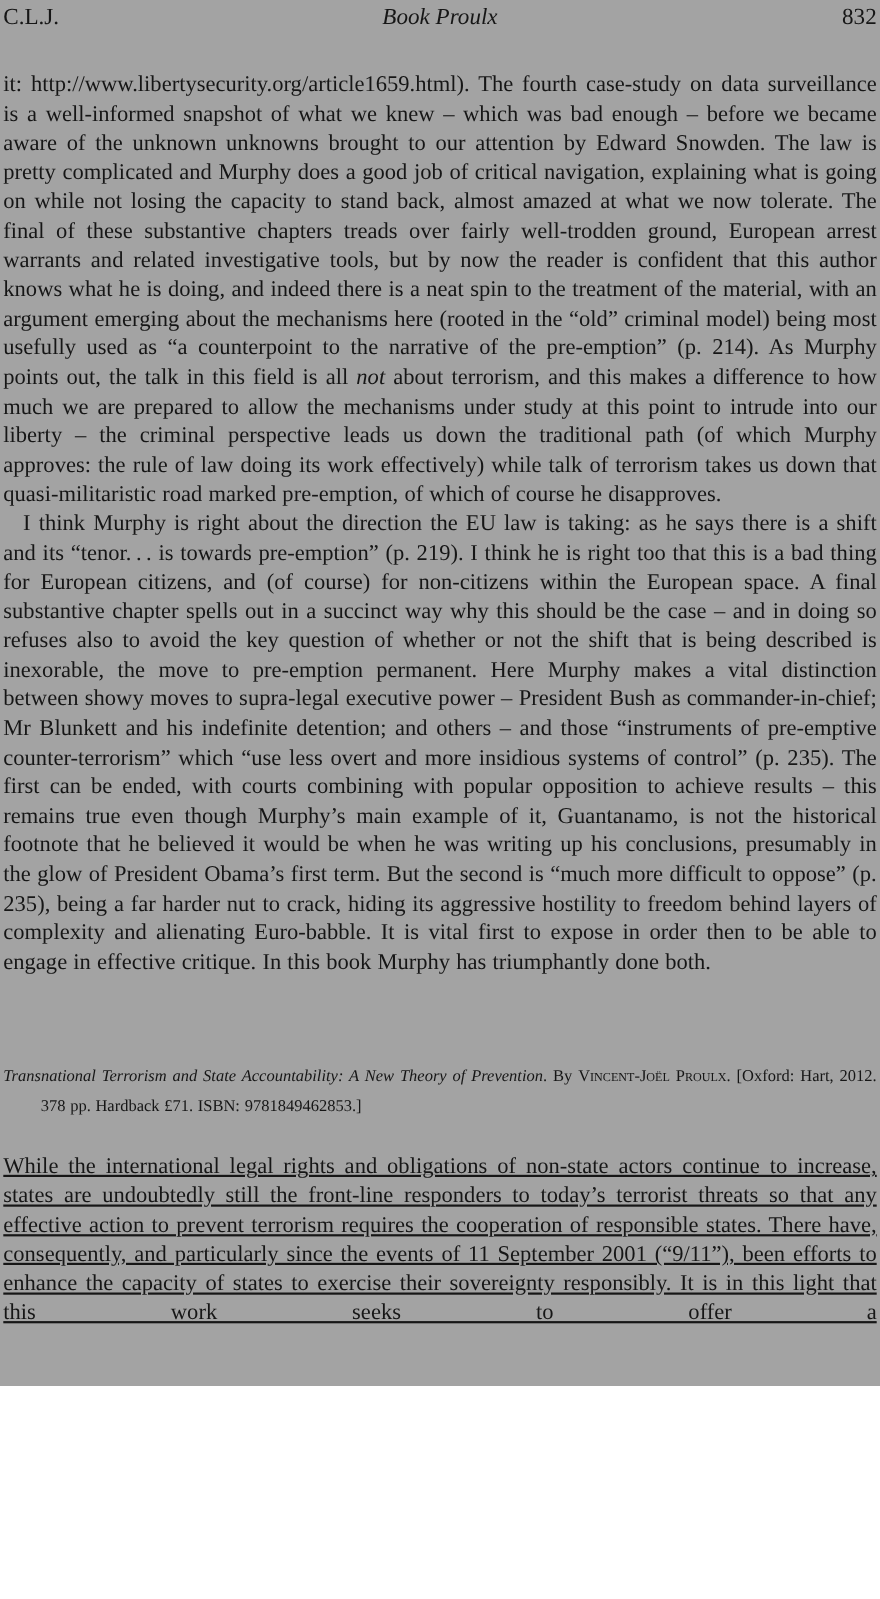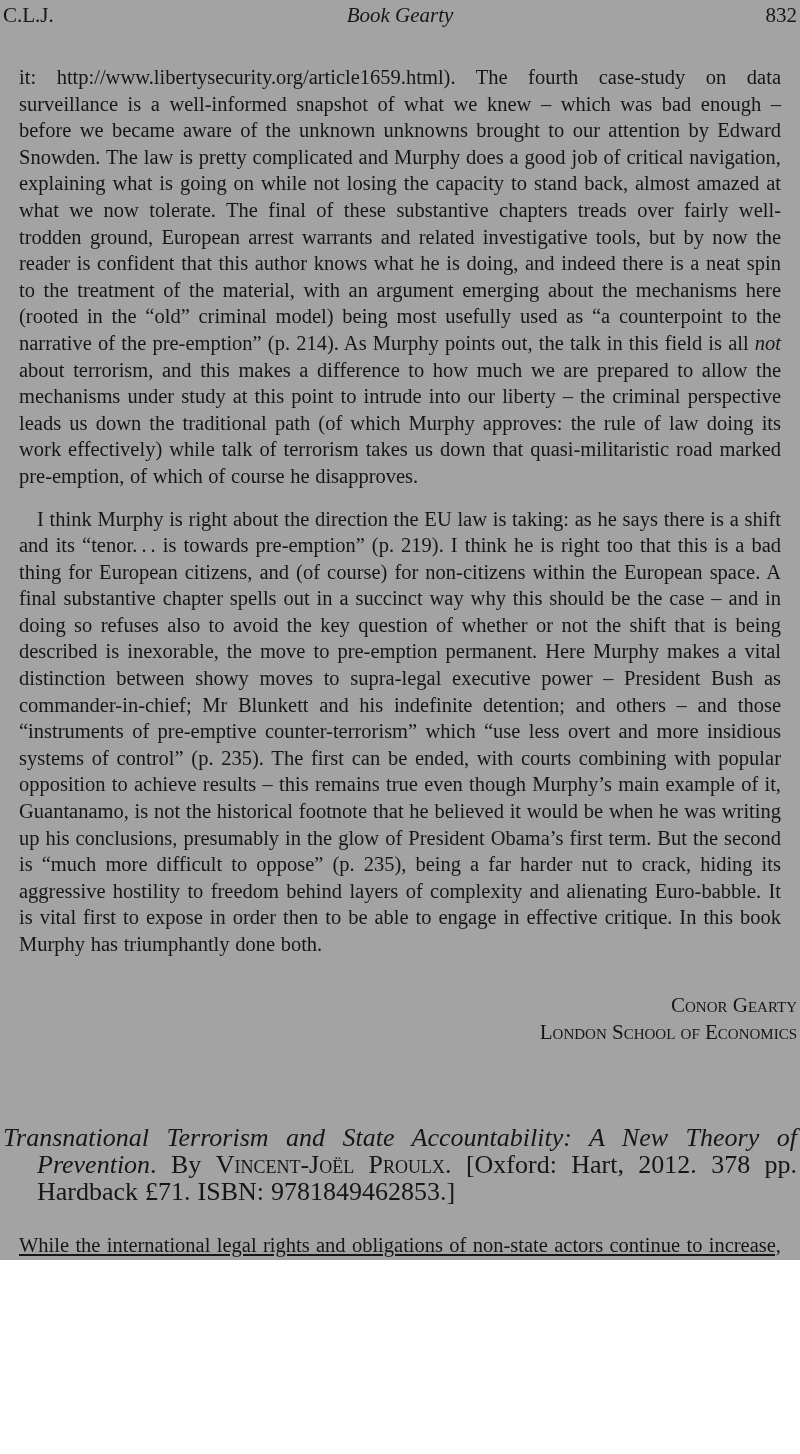--- a/index.html
+++ b/index.html
@@ -81,7 +81,7 @@
 
   <div class="page-header">
     <span class="h-left">C.L.J.</span>
-    <span class="h-center">Book Gearty</span>
+    <span class="h-center">Book Proulx</span>
     <span class="h-right">832</span>
   </div>
 

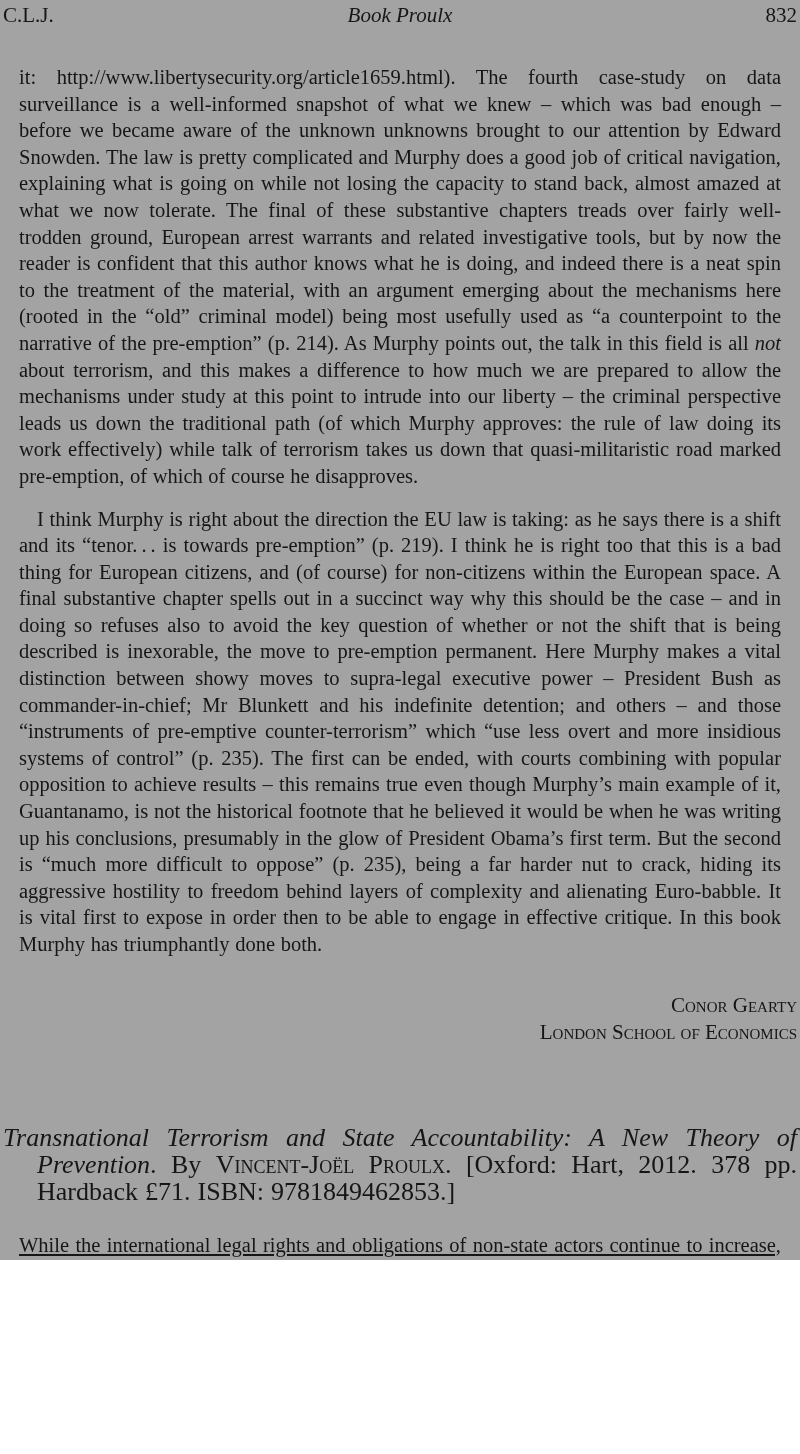--- a/index.html
+++ b/index.html
@@ -36,7 +36,7 @@
     margin-top: 36px;
   }
   .para {
-    margin: 16px;
+    margin: 0;
     font-size: 20.5px;
     line-height: 26.6px;
     text-align: justify;

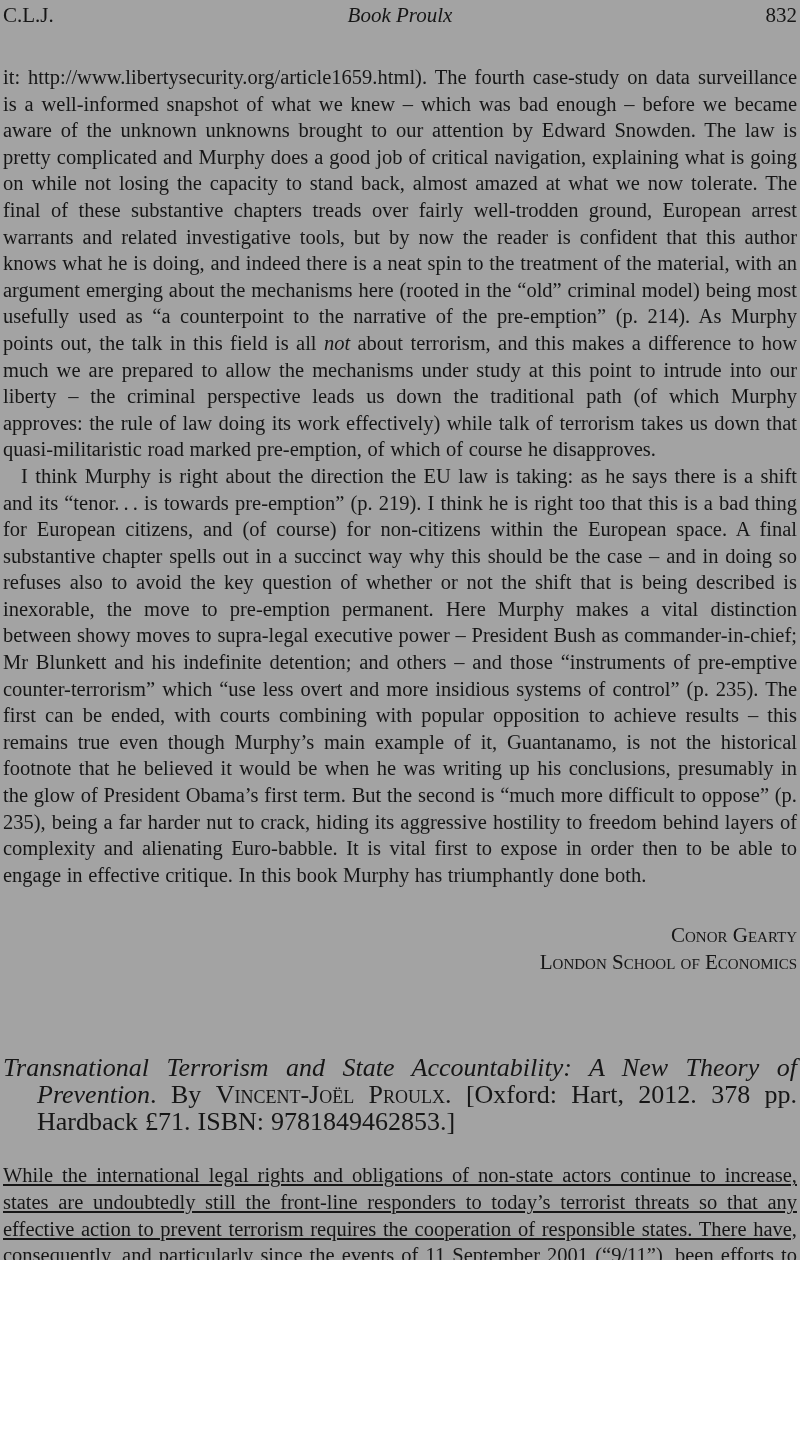--- a/index.html
+++ b/index.html
@@ -89,10 +89,6 @@
     <p class="para"><span>it: http://www.libertysecurity.org/article1659.html). The fourth case-study on data surveillance is a well-informed snapshot of what we knew – which was bad enough – before we became aware of the unknown unknowns brought to our attention by Edward Snowden. The law is pretty complicated and Murphy does a good job of critical navigation, explaining what is going on while not losing the capacity to stand back, almost amazed at what we now tolerate. The final of these substantive chapters treads over fairly well-trodden ground, European arrest warrants and related investigative tools, but by now the reader is confident that this author knows what he is doing, and indeed there is a neat spin to the treatment of the material, with an argument emerging about the mechanisms here (rooted in the “old” criminal model) being most usefully used as “a counterpoint to the narrative of the pre-emption” (p. 214). As Murphy points out, the talk in this field is all </span><span class="italic">not</span><span> about terrorism, and this makes a difference to how much we are prepared to allow the mechanisms under study at this point to intrude into our liberty – the criminal perspective leads us down the traditional path (of which Murphy approves: the rule of law doing its work effectively) while talk of terrorism takes us down that quasi-militaristic road marked pre-emption, of which of course he disapproves.</span></p>
     <p class="para indent-first">I think Murphy is right about the direction the EU law is taking: as he says there is a shift and its “tenor. . . is towards pre-emption” (p. 219). I think he is right too that this is a bad thing for European citizens, and (of course) for non-citizens within the European space. A final substantive chapter spells out in a succinct way why this should be the case – and in doing so refuses also to avoid the key question of whether or not the shift that is being described is inexorable, the move to pre-emption permanent. Here Murphy makes a vital distinction between showy moves to supra-legal executive power – President Bush as commander-in-chief; Mr Blunkett and his indefinite detention; and others – and those “instruments of pre-emptive counter-terrorism” which “use less overt and more insidious systems of control” (p. 235). The first can be ended, with courts combining with popular opposition to achieve results – this remains true even though Murphy’s main example of it, Guantanamo, is not the historical footnote that he believed it would be when he was writing up his conclusions, presumably in the glow of President Obama’s first term. But the second is “much more difficult to oppose” (p. 235), being a far harder nut to crack, hiding its aggressive hostility to freedom behind layers of complexity and alienating Euro-babble. It is vital first to expose in order then to be able to engage in effective critique. In this book Murphy has triumphantly done both.</p>
 
-    <div class="signature">
-      <div class="smallcaps">Conor Gearty</div>
-      <div class="smallcaps">London School of Economics</div>
-    </div>
   </div>
 
   <div class="citation"><span class="italic">Transnational Terrorism and State Accountability: A New Theory of Prevention</span><span>. By </span><span class="smallcaps">Vincent-Joël Proulx</span><span>. [Oxford: Hart, 2012. 378 pp. Hardback £71. ISBN: 9781849462853.]</span></div>

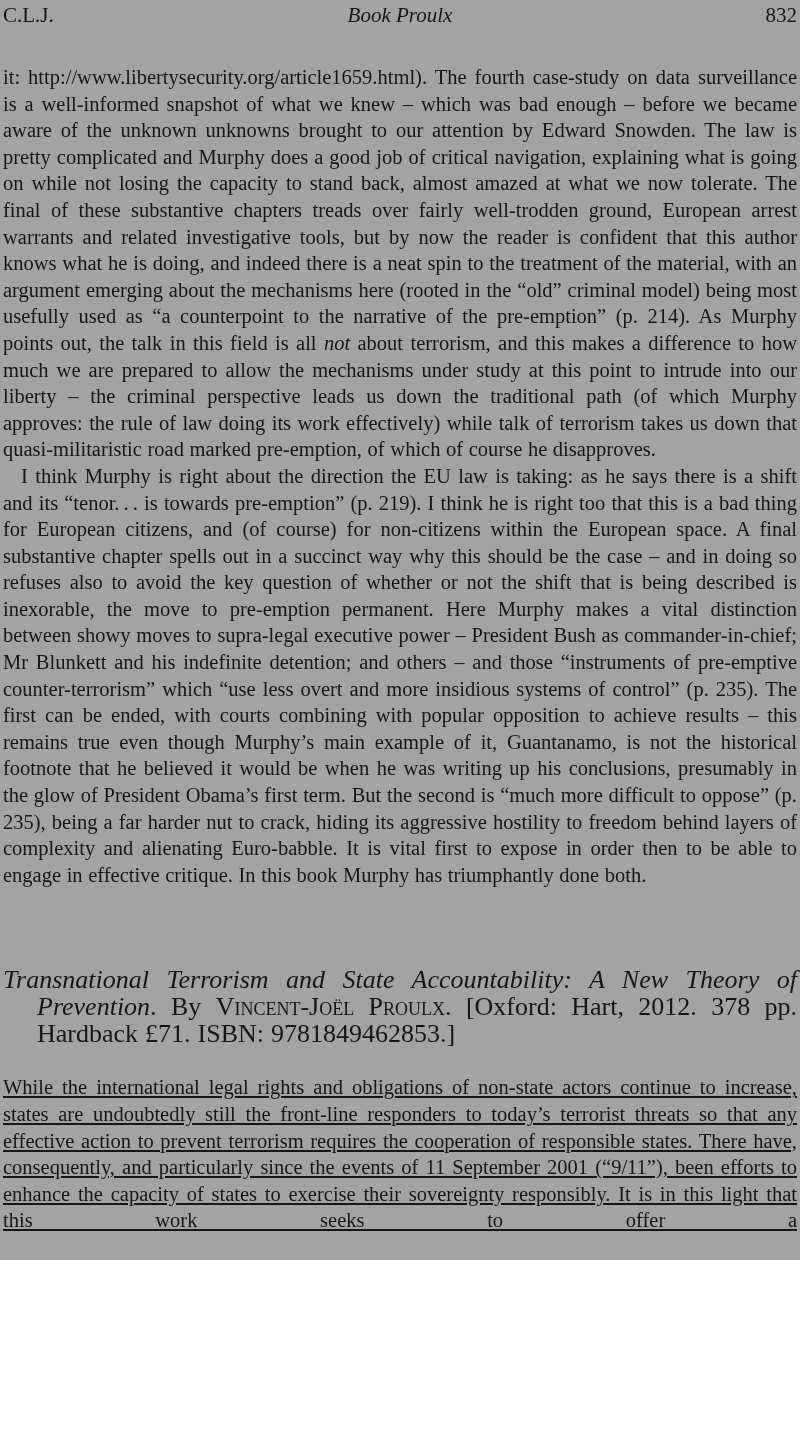--- a/index.html
+++ b/index.html
@@ -63,7 +63,7 @@
   }
   .citation {
     margin: 78px 0 17px 0;
-    font-size: 26px;
+    font-size: 15px;
     line-height: 27px;
     text-align: justify;
     padding-left: 34px;

